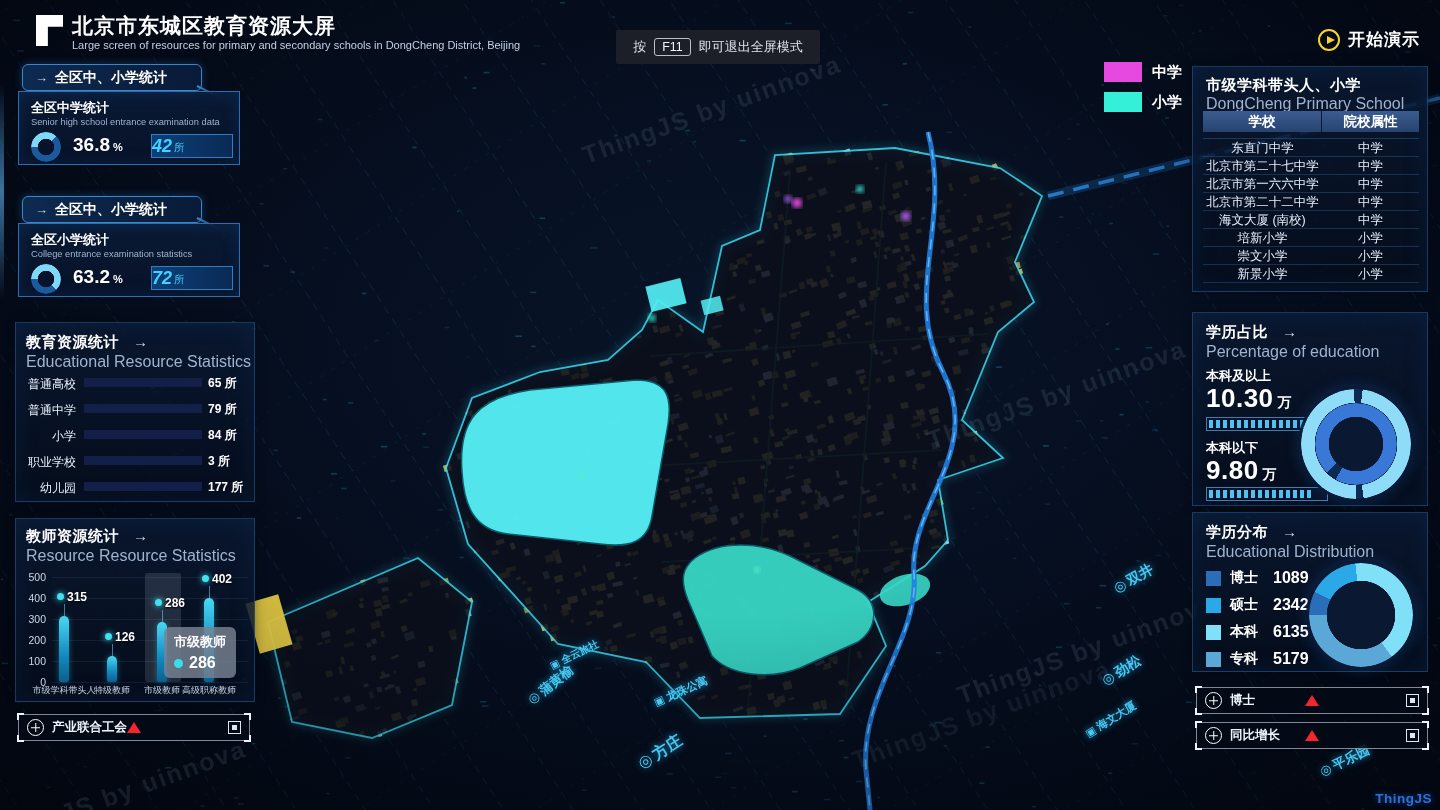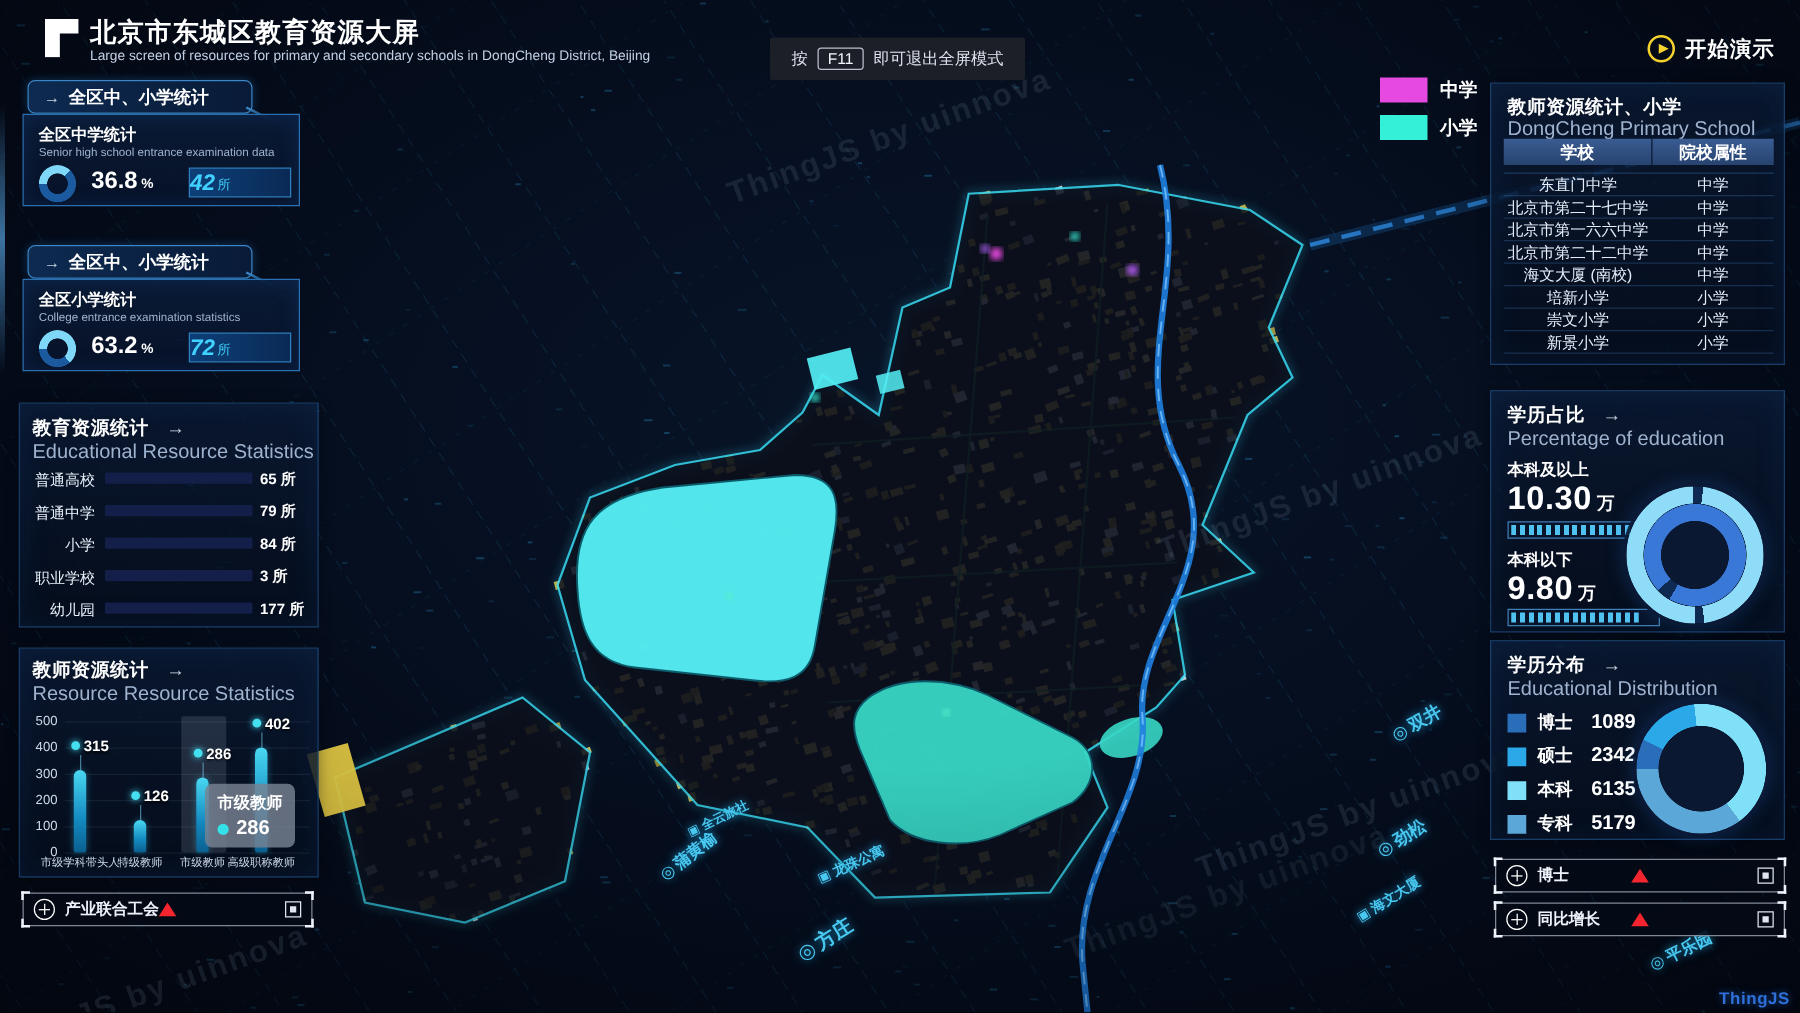--- a/index.html
+++ b/index.html
@@ -32,7 +32,7 @@
            justify-content:center;background:rgba(30,33,40,.92);border-radius:2px;color:#dde3ec;font-size:13px}
   .hintkey{display:inline-block;margin:0 8px;padding:1px 7px;border:1px solid #b9c0ca;border-radius:3px;
            color:#f2f5fa;font-size:12.5px}
-  .startdemo{left:1318px;top:28px;z-index:3;display:flex;align-items:flex-start;gap:8px;cursor:pointer}
+  .startdemo{left:1318px;top:28px;z-index:3;display:flex;align-items:flex-end;gap:8px;cursor:pointer}
   .play{width:22px;height:22px;border:2px solid #f6d32d;border-radius:50%;position:relative;flex:none}
   .play::after{content:"";position:absolute;left:7px;top:4.5px;border-left:8px solid #f6d32d;
                border-top:4.5px solid transparent;border-bottom:4.5px solid transparent}

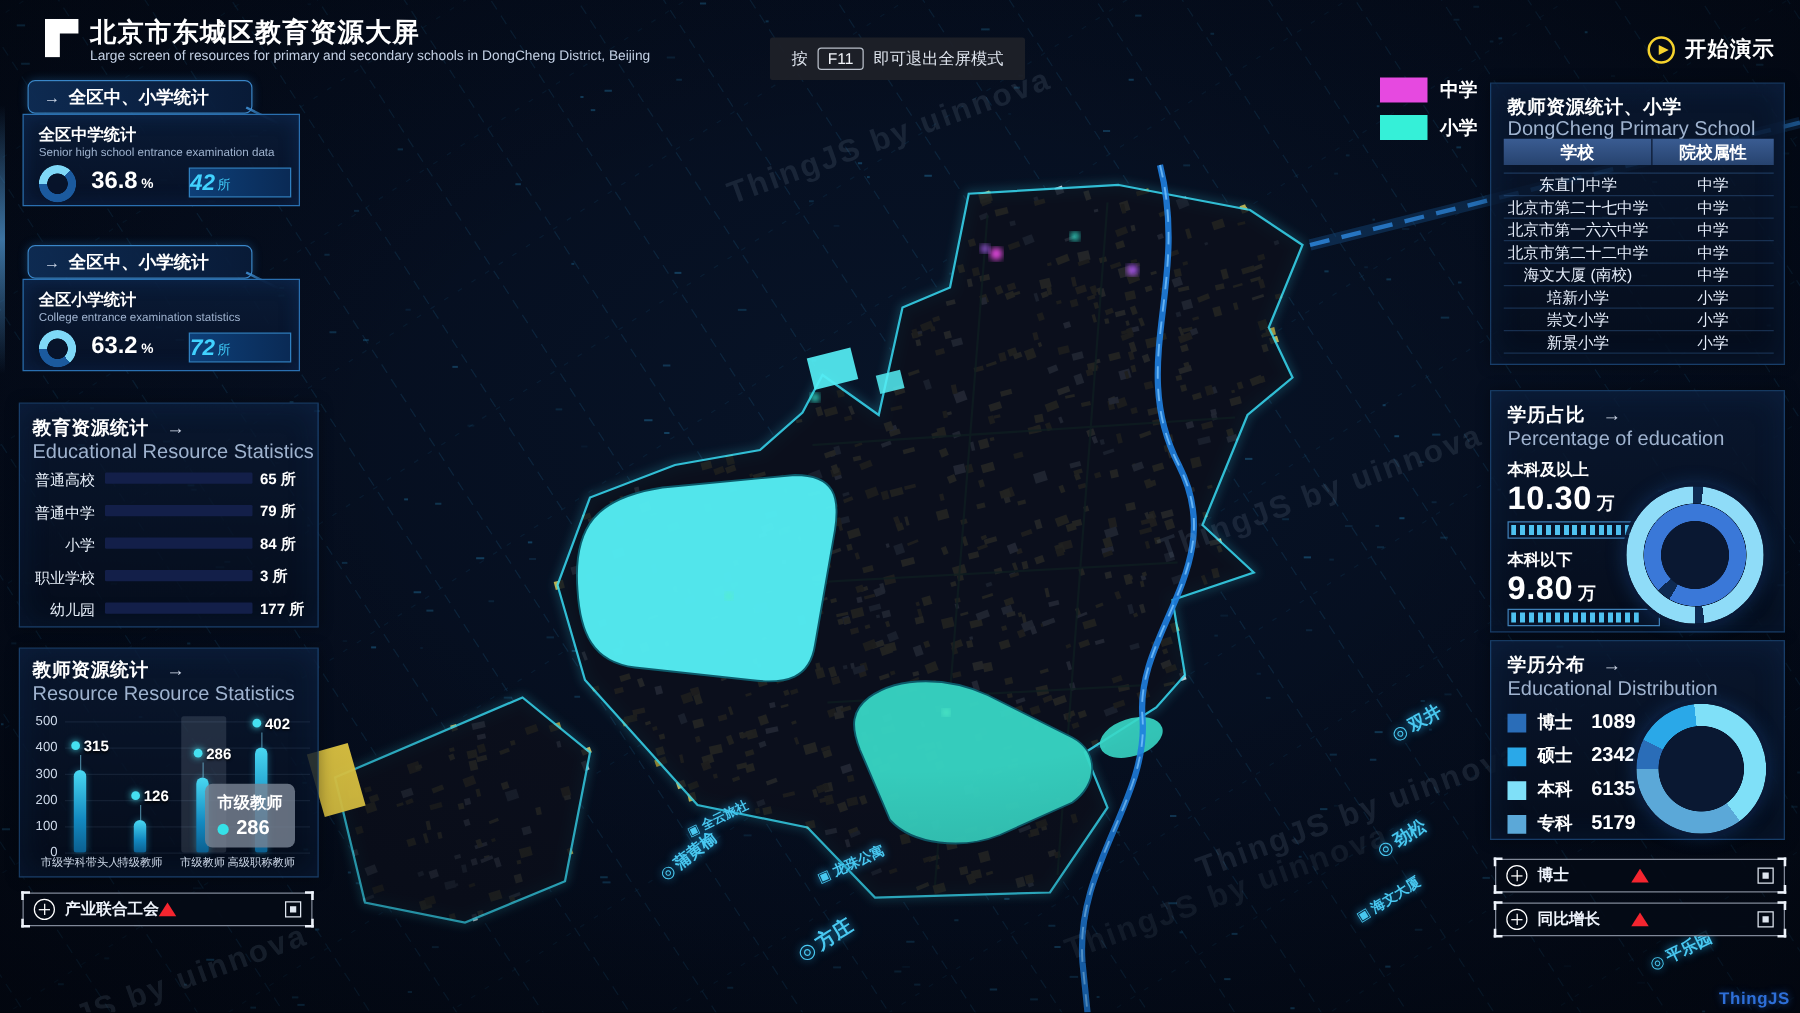--- a/index.html
+++ b/index.html
@@ -1574,7 +1574,7 @@
   </div>
 
   <div class="panel" style="left:1192px;top:66px;width:236px;height:226px">
-    <div class="p-title" style="position:absolute;left:13px;top:9px">教师资源统计、小学</div>
+    <div class="p-title" style="position:absolute;left:13px;top:9px">市级学科带头人、小学</div>
     <div class="p-sub" style="position:absolute;left:13px;top:28px">DongCheng Primary School</div>
     <div class="sch-head">
       <div class="cA">学校</div>

